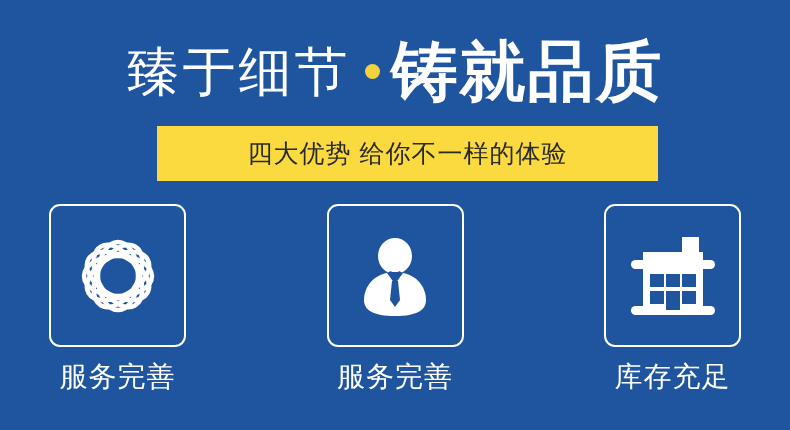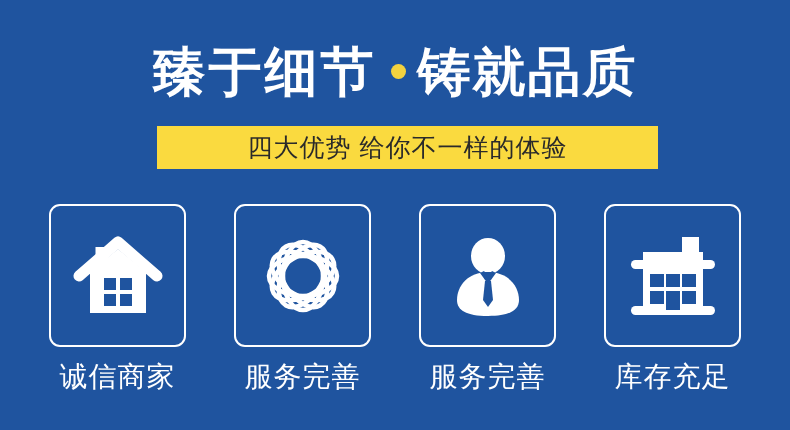--- a/index.html
+++ b/index.html
@@ -36,7 +36,7 @@
   .headline-light {
     color: #ffffff;
     font-size: 53px;
-    font-weight: 700;
+    font-weight: 400;
     letter-spacing: 3px;
     line-height: 1;
   }

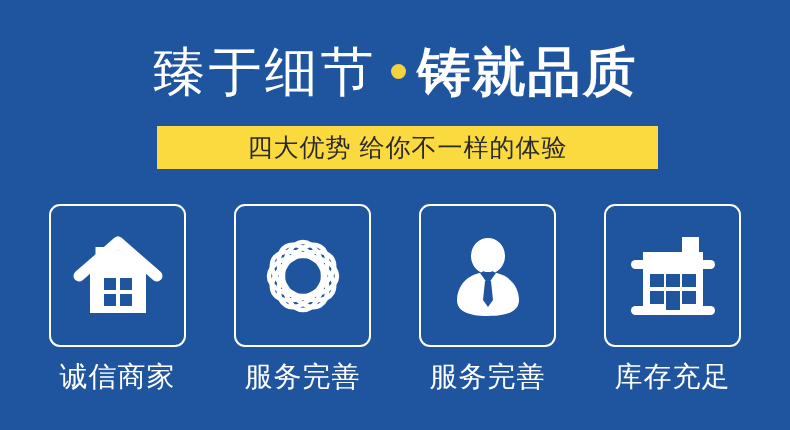--- a/index.html
+++ b/index.html
@@ -51,7 +51,7 @@
   }
   .headline-bold {
     color: #ffffff;
-    font-size: 53px;
+    font-size: 66px;
     font-weight: 700;
     letter-spacing: 2px;
     line-height: 1;

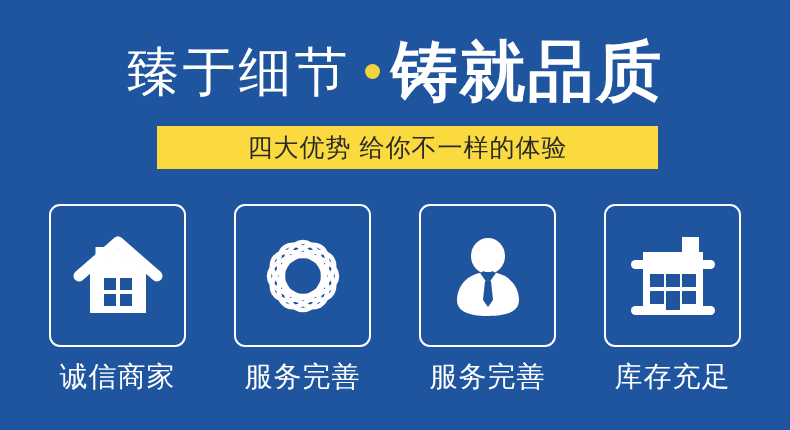--- a/index.html
+++ b/index.html
@@ -63,7 +63,7 @@
     top: 126px;
     left: 157px;
     width: 501px;
-    height: 43px;
+    height: 55px;
     background: #fada3f;
     display: flex;
     align-items: center;

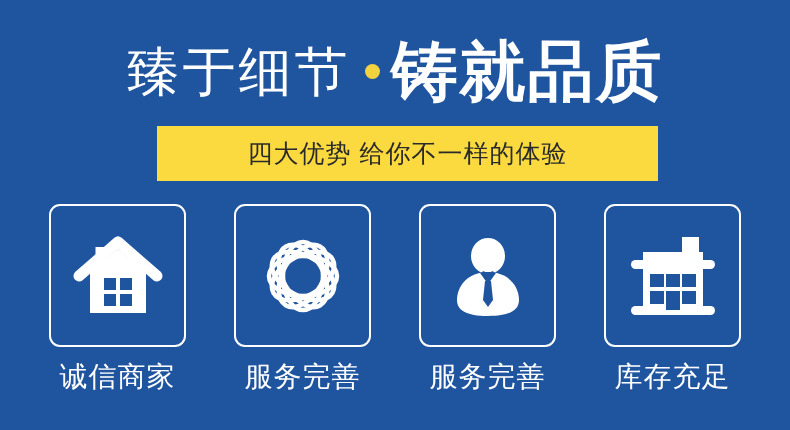--- a/index.html
+++ b/index.html
@@ -134,26 +134,6 @@
 
   <div class="features">
 
-    <div class="feature">
-      <div class="icon-box">
-        <span>
-          <svg width="96" height="96" viewBox="0 0 96 96" aria-hidden="true">
-
-            <rect x="25.5" y="19" width="11" height="24" fill="#ffffff"></rect>
-
-            <path d="M9 48 L48 14 L87 48" fill="none" stroke="#ffffff" stroke-width="11" stroke-linecap="round" stroke-linejoin="round"></path>
-
-            <path d="M20 44 L48 21 L76 44 L76 85 L20 85 Z" fill="#ffffff"></path>
-
-            <rect x="34" y="50" width="12" height="12" fill="#1f549f"></rect>
-            <rect x="50" y="50" width="12" height="12" fill="#1f549f"></rect>
-            <rect x="34" y="66" width="12" height="12" fill="#1f549f"></rect>
-            <rect x="50" y="66" width="12" height="12" fill="#1f549f"></rect>
-          </svg>
-        </span>
-      </div>
-      <div class="feature-label">诚信商家</div>
-    </div>
 
     <div class="feature">
       <div class="icon-box">

